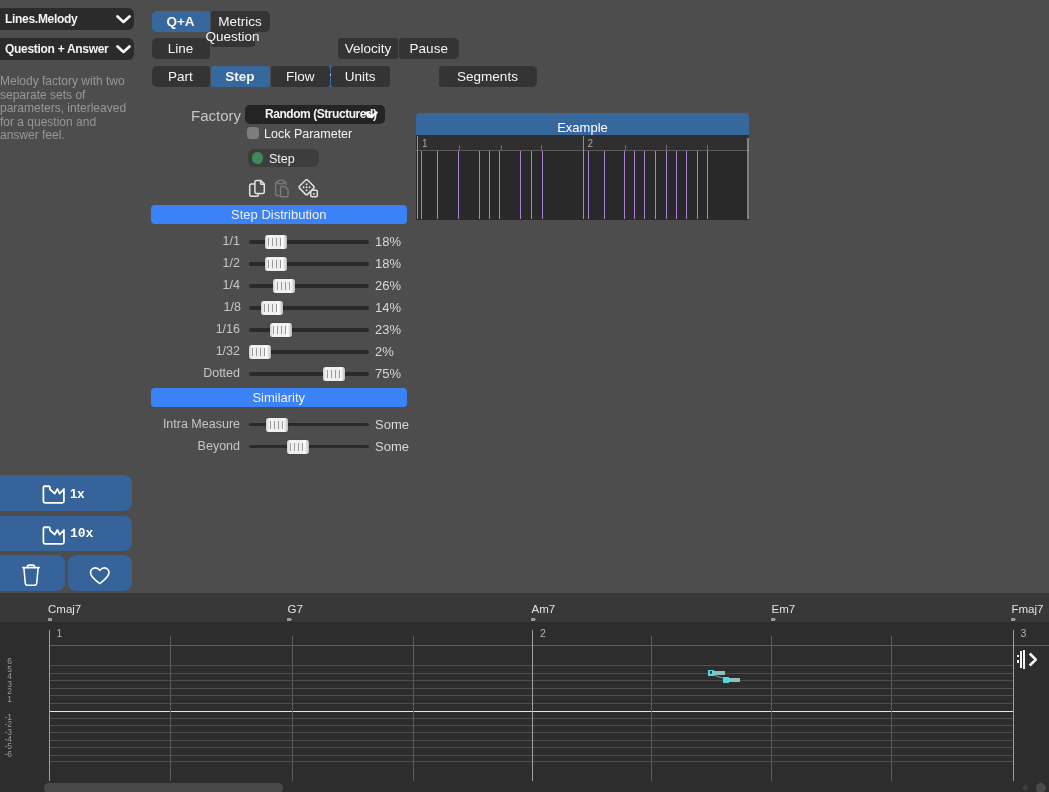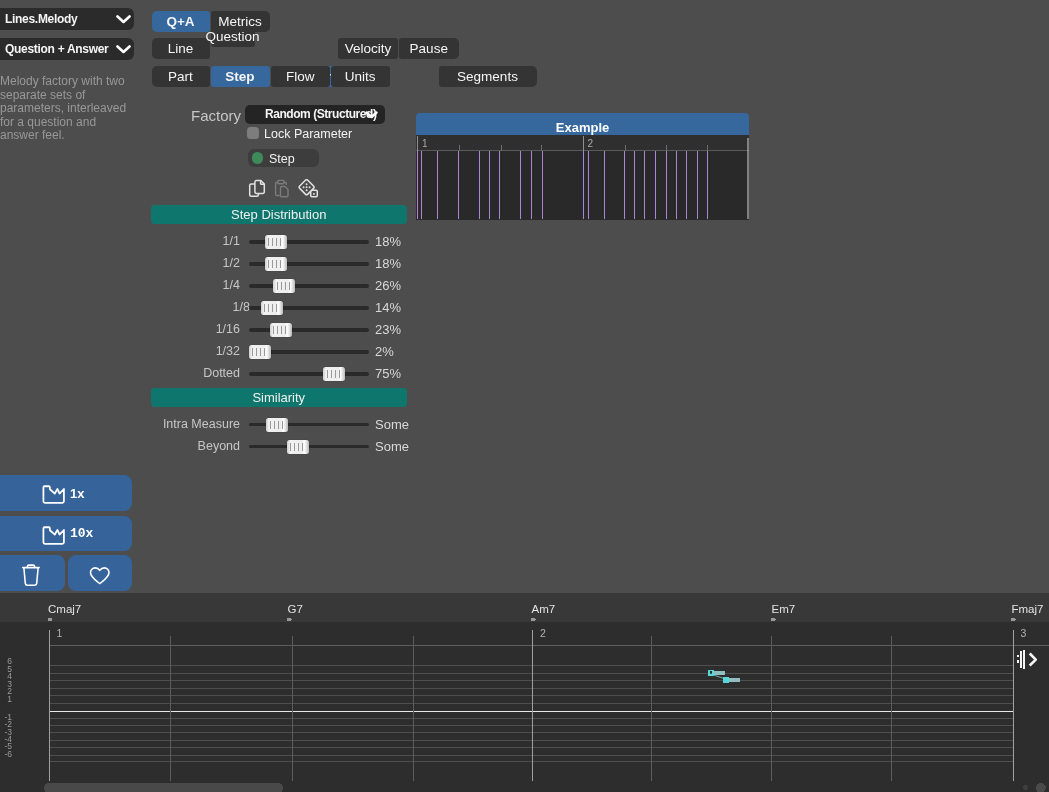--- a/index.html
+++ b/index.html
@@ -127,7 +127,7 @@
     </div>
   <div class="hdr" style="top:388px;">Similarity</div>
 
-  <div class="abs" style="left:416px;top:113px;width:333px;height:29px;background:#36689e;border-radius:4px;color:#fff;font-size:13px;font-weight:700;display:flex;align-items:center;justify-content:center;">Example</div>
+  <div class="abs" style="left:416px;top:113px;width:333px;height:29px;background:#36689e;border-radius:4px;color:#fff;font-size:13px;font-weight:400;display:flex;align-items:center;justify-content:center;">Example</div>
   <svg class="abs" style="left:416px;top:134.5px;" width="333" height="85" shape-rendering="crispEdges">
     <rect x="0" y="0" width="333" height="85" fill="#292929"></rect>
     <rect x="0" y="0" width="333" height="15.5" fill="#2f2f2f"></rect>

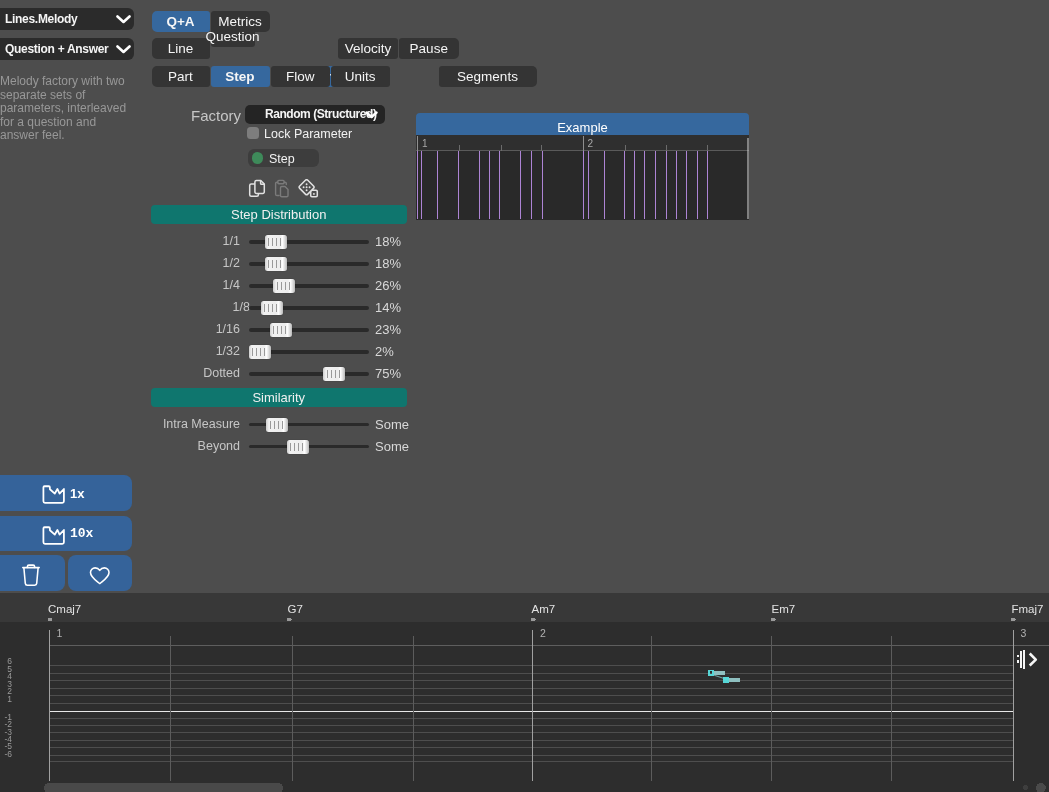--- a/index.html
+++ b/index.html
@@ -10,7 +10,7 @@
 .sel svg{position:absolute;right:3px;top:50%;margin-top:-4px;}
 .seg{position:absolute;height:21px;border-radius:3px;background:#343434;color:#f5f5f5;font-size:13.5px;font-weight:400;display:flex;align-items:center;justify-content:center;}
 .seg.on{background:#36689e;font-weight:bold;}
-.hdr{position:absolute;left:150.5px;width:256.5px;height:18.5px;background:#0f766e;border-radius:4px;color:#f0f0f0;font-size:13px;font-weight:400;display:flex;align-items:center;justify-content:center;}
+.hdr{position:absolute;left:150.5px;width:256.5px;height:18.5px;background:#3b82f6;border-radius:4px;color:#f0f0f0;font-size:13px;font-weight:400;display:flex;align-items:center;justify-content:center;}
 .slbl{position:absolute;width:90px;text-align:right;font-size:12.5px;color:#c6c6c6;}
 .sval{position:absolute;left:375px;font-size:13px;color:#d8d8d8;}
 .track{position:absolute;left:248.9px;width:120.6px;height:3.5px;background:#2a2a2a;border-radius:2px;}

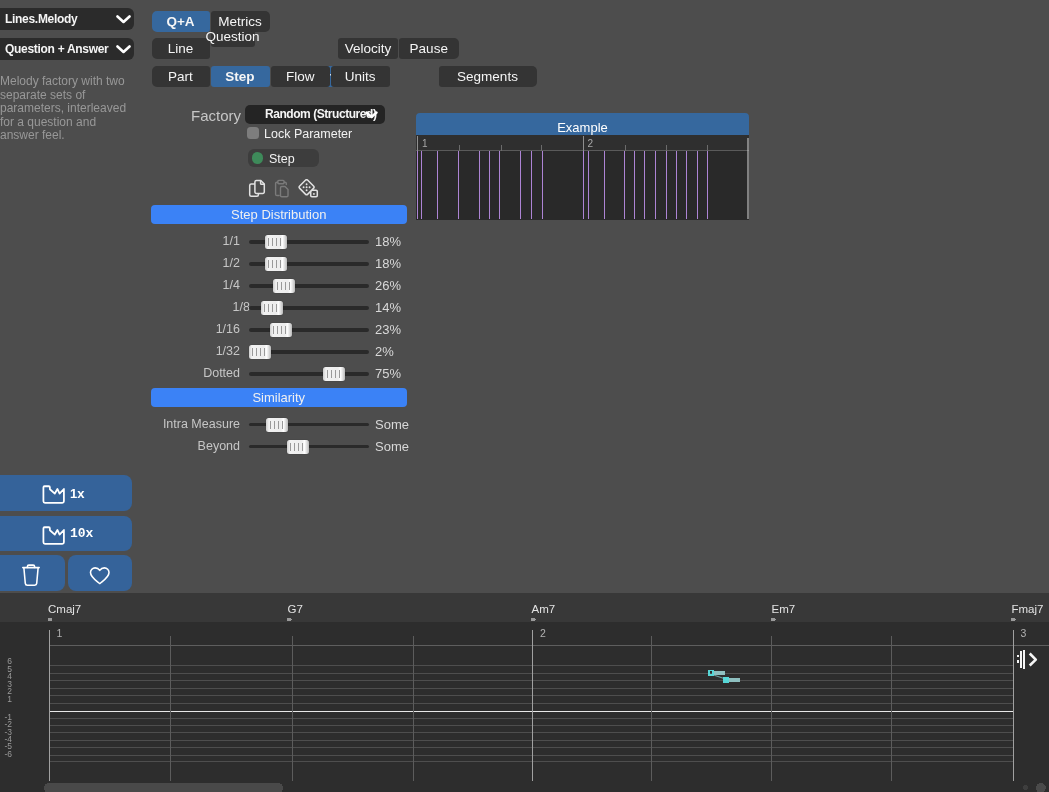--- a/index.html
+++ b/index.html
@@ -100,7 +100,7 @@
       <div class="track" style="top:284px;"></div>
       <div class="knob" style="left:273px;top:278.8px;"></div>
       <div class="sval" style="top:278.3px;">26%</div>
-      <div class="slbl" style="left:160px;top:300.3px;">1/8</div>
+      <div class="slbl" style="left:151px;top:300.3px;">1/8</div>
       <div class="track" style="top:306px;"></div>
       <div class="knob" style="left:260.7px;top:300.8px;"></div>
       <div class="sval" style="top:300.3px;">14%</div>

